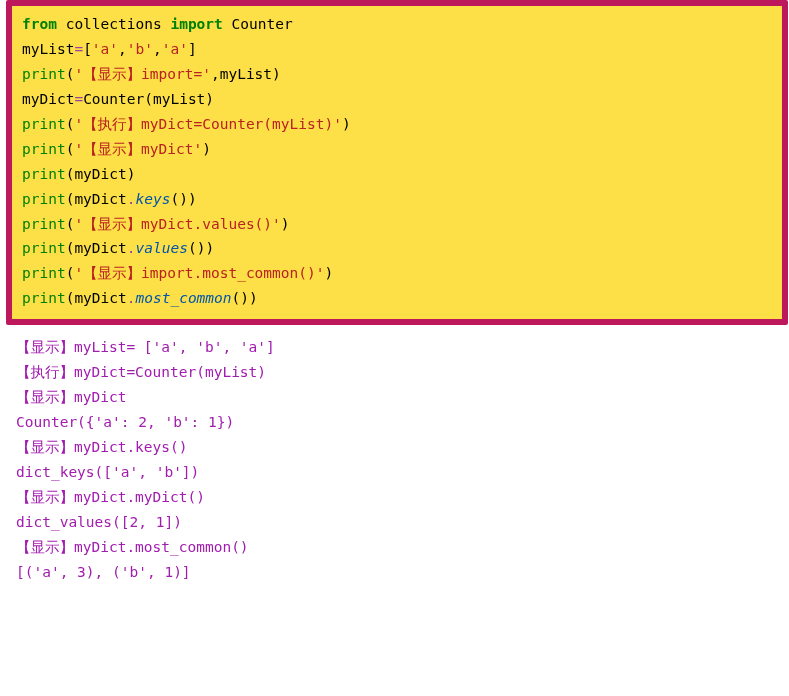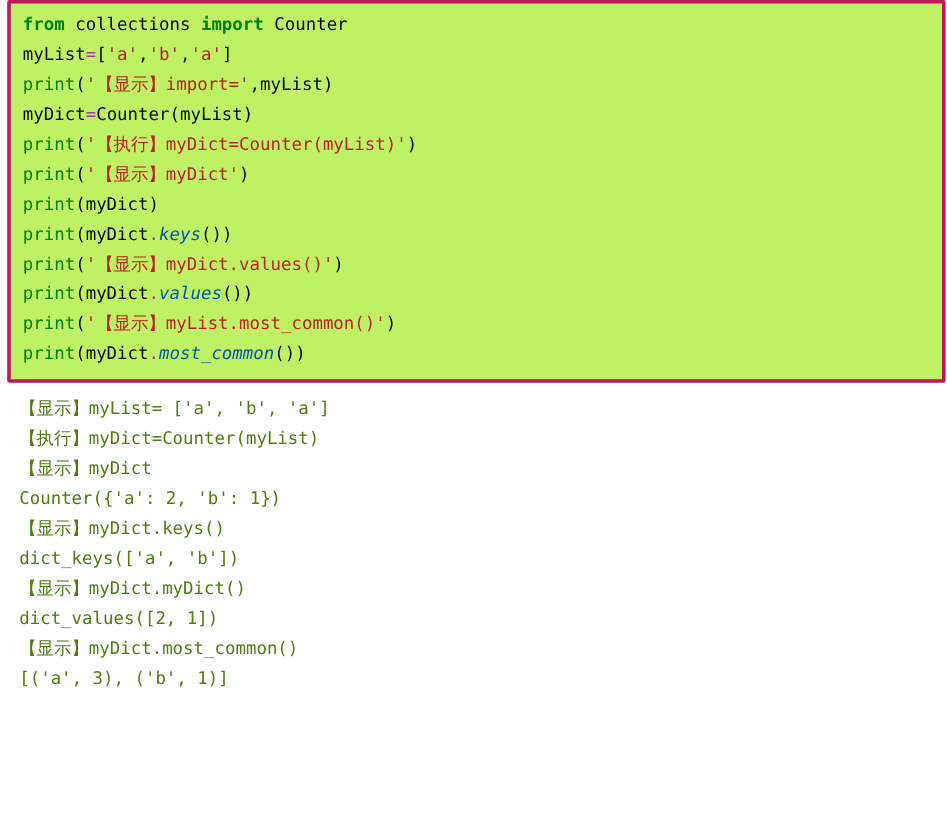--- a/index.html
+++ b/index.html
@@ -13,8 +13,8 @@
     box-sizing: border-box;
   }
   .code-block {
-    background: #bef264;
-    border: 3px solid #be185d;
+    background: #fde047;
+    border: 6px solid #be185d;
     border-radius: 2px;
     padding: 6px 10px 8px 10px;
     margin: 0 1px 10px 6px;

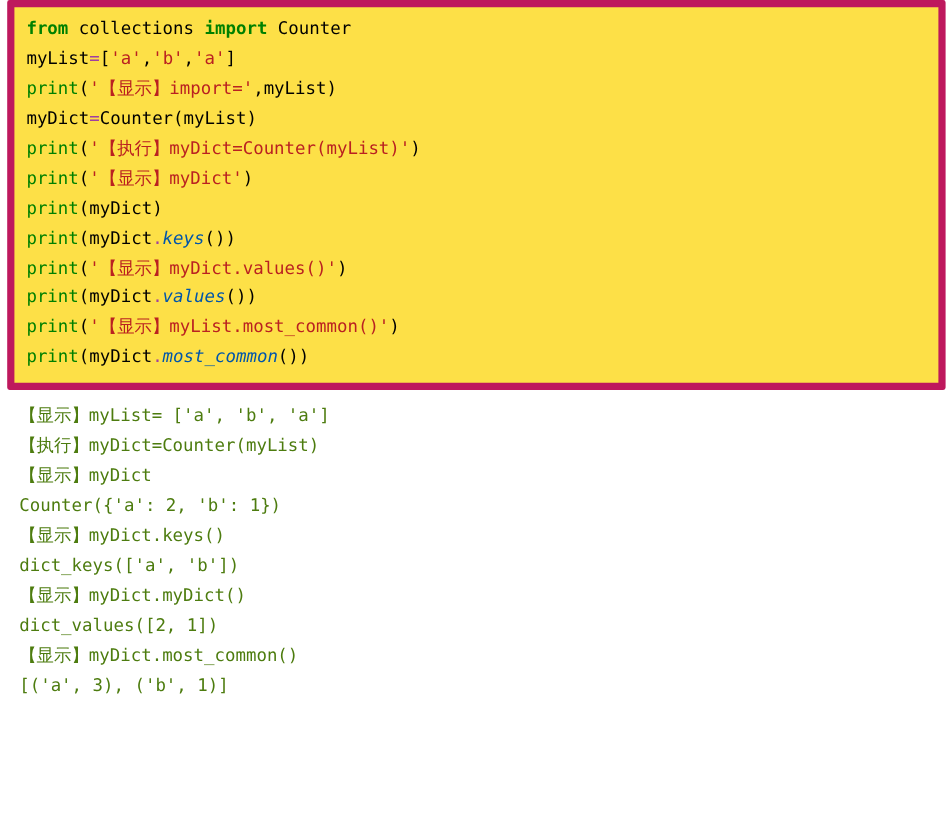--- a/index.html
+++ b/index.html
@@ -60,7 +60,7 @@
 
   <div class="line"><span class="kw-print">print</span><span class="punct">(</span><span class="ident">myDict</span><span class="op-purple">.</span><span class="attr-blue">values</span><span class="punct">()</span><span class="punct">)</span></div>
 
-  <div class="line"><span class="kw-print">print</span><span class="punct">(</span><span class="str-red">'【显示】myList.most_common()'</span><span class="punct">)</span></div>
+  <div class="line"><span class="kw-print">print</span><span class="punct">(</span><span class="str-red">'【显示】import.most_common()'</span><span class="punct">)</span></div>
 
   <div class="line"><span class="kw-print">print</span><span class="punct">(</span><span class="ident">myDict</span><span class="op-purple">.</span><span class="attr-blue">most_common</span><span class="punct">()</span><span class="punct">)</span></div>
 

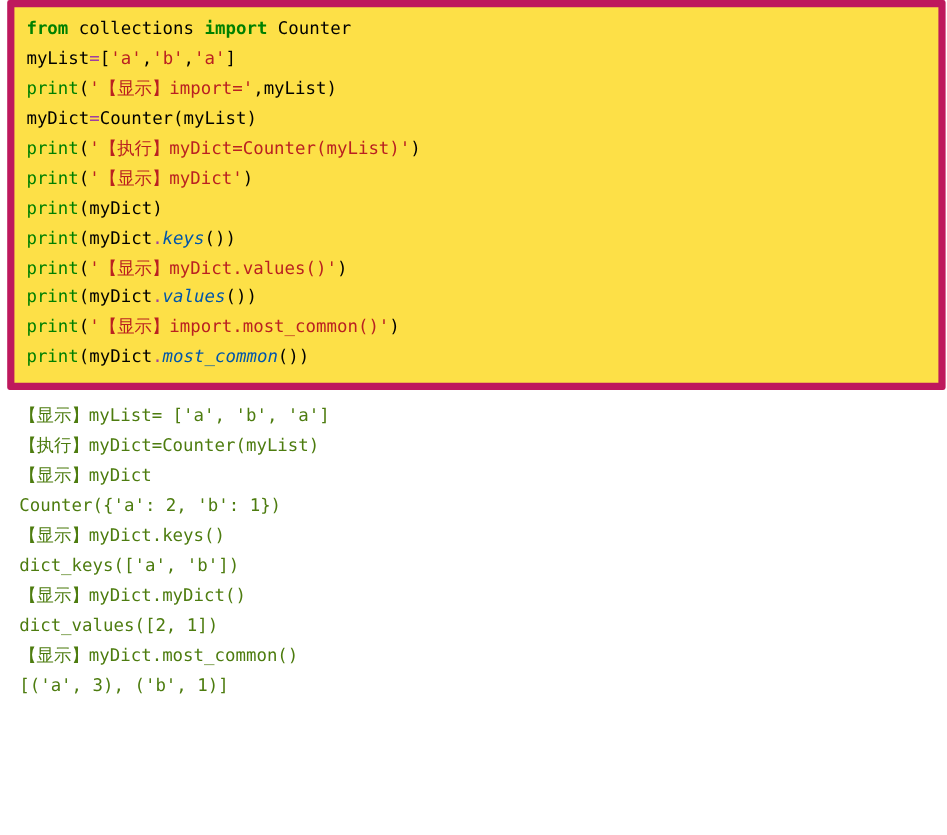--- a/index.html
+++ b/index.html
@@ -32,7 +32,7 @@
   .op-purple  { color: #a040a0; }                    
   .str-red    { color: #ba2121; }                    
   .attr-blue  { color: #0055aa; font-style: italic; }                    
-  .out        { color: #4d7c0f; }
+  .out        { color: #a21caf; }
 </style>
 </head>
 <body>

